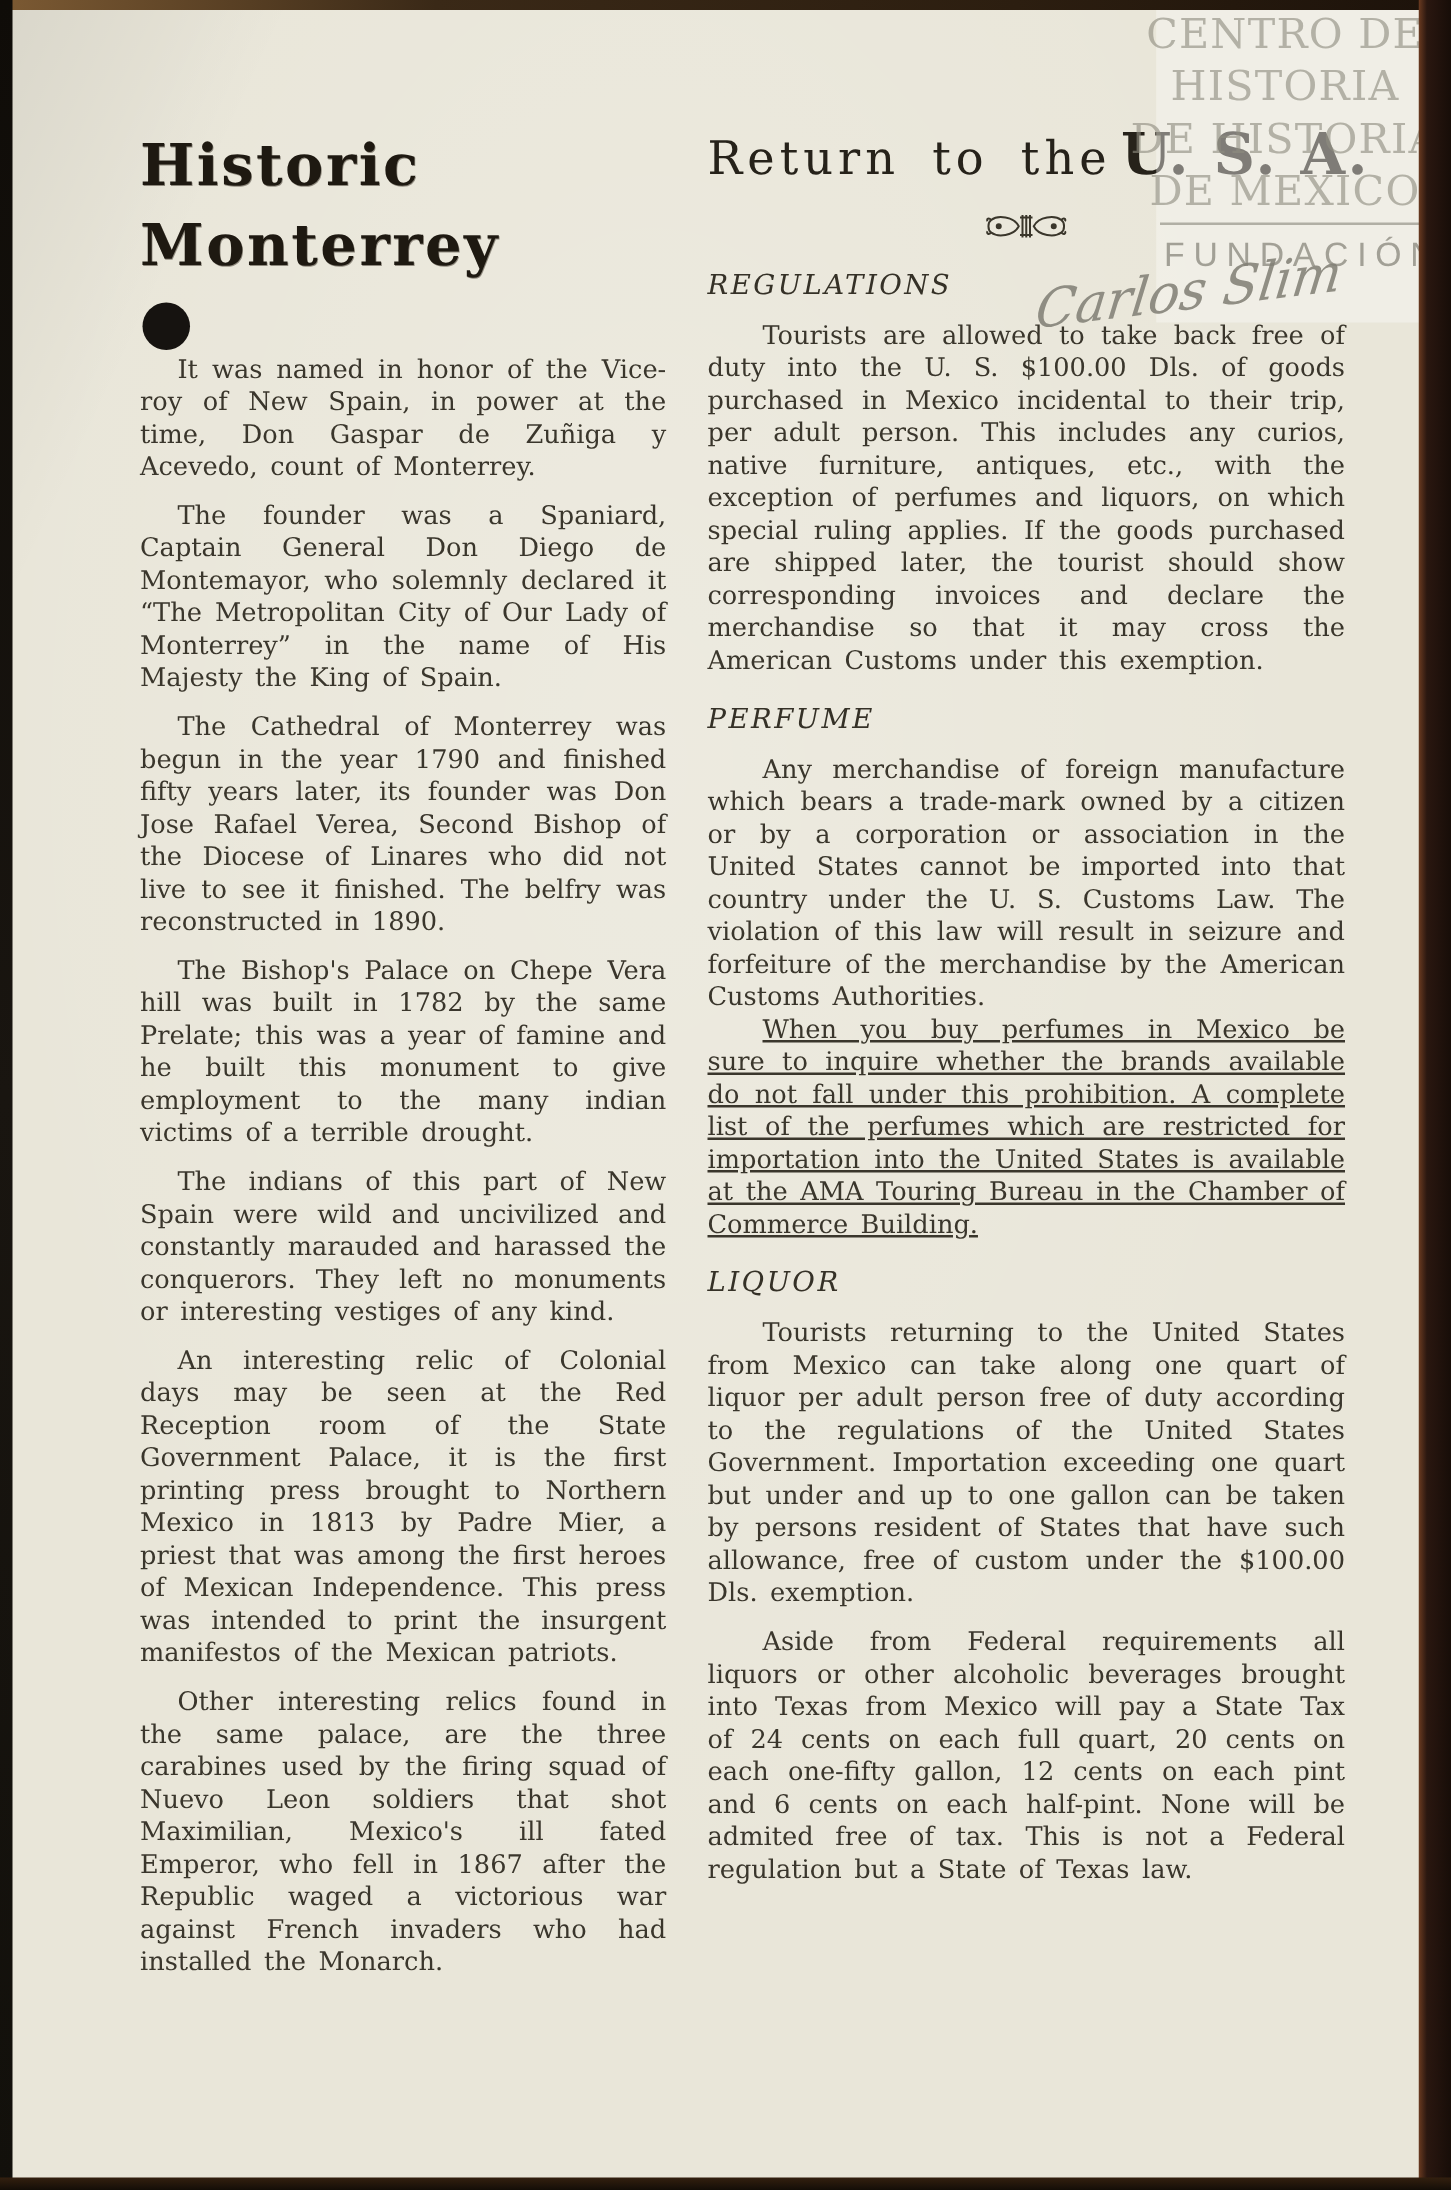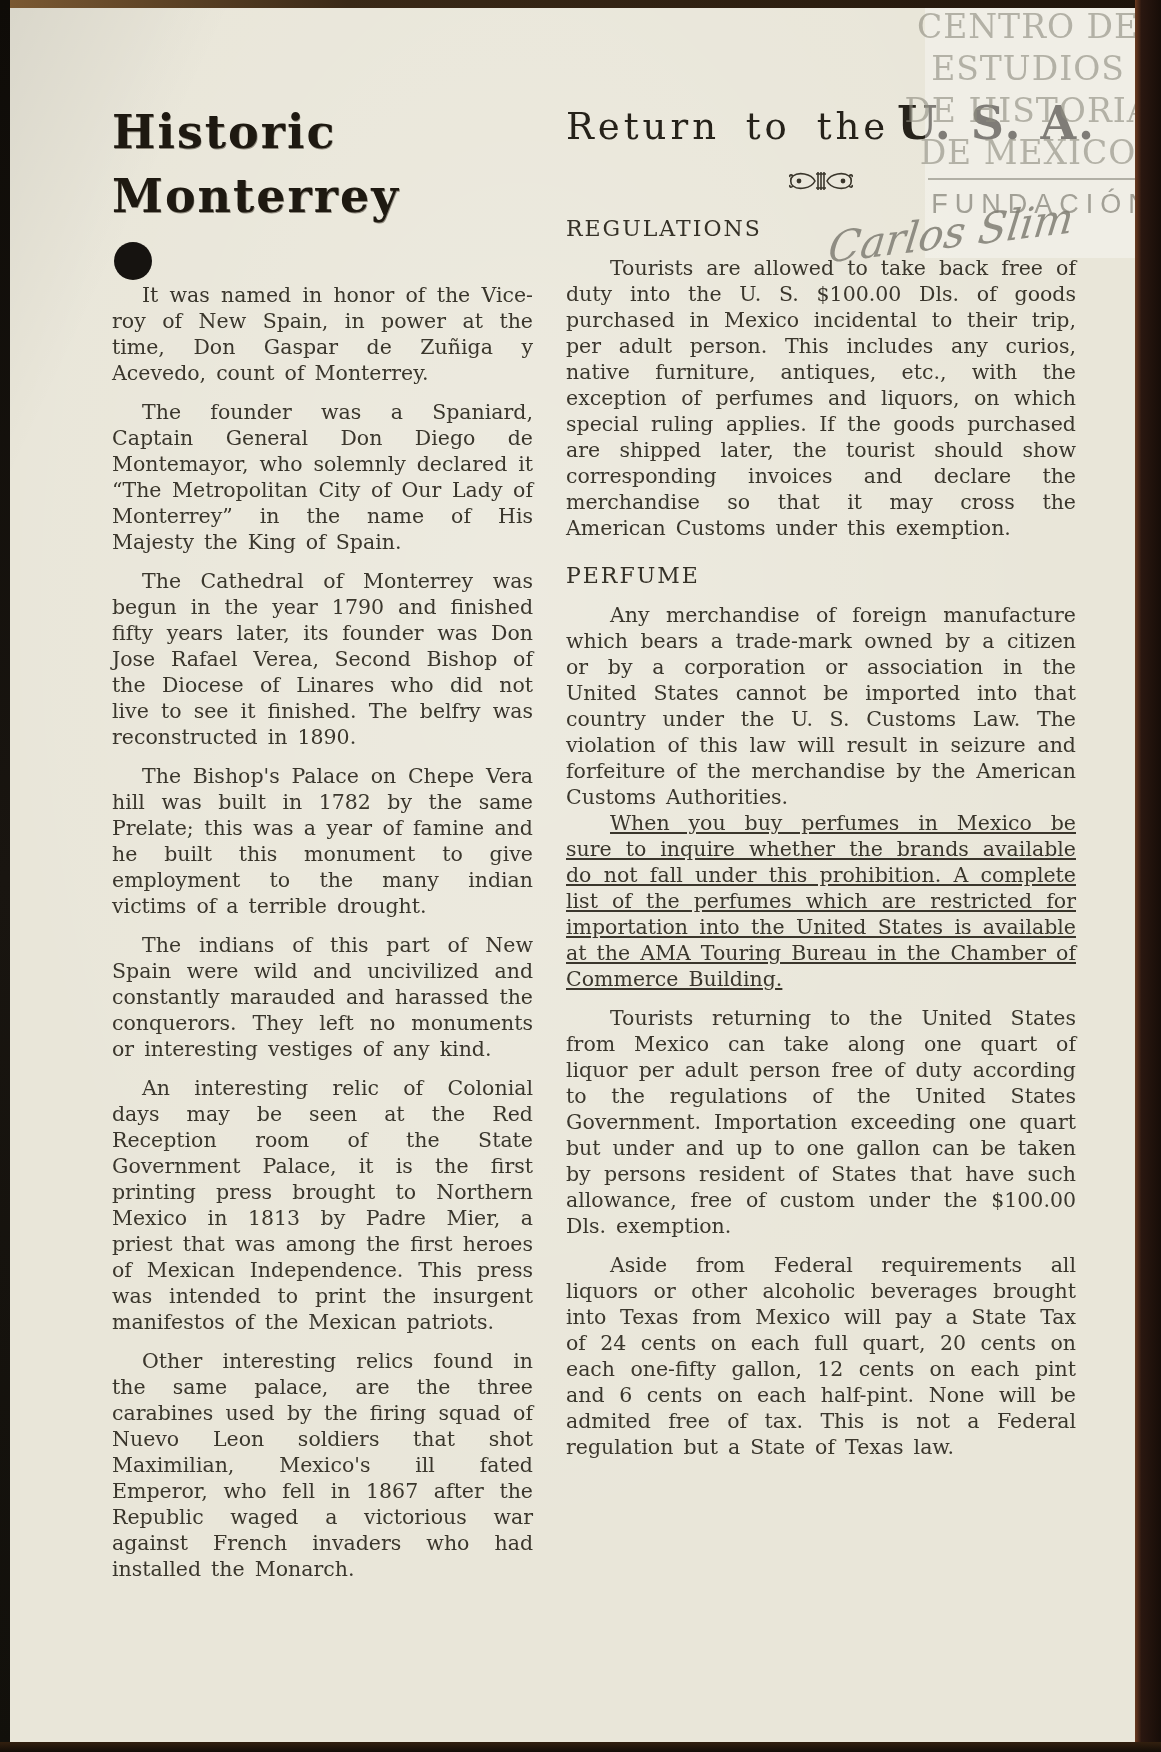--- a/index.html
+++ b/index.html
@@ -137,7 +137,7 @@
   <div class="wm wm-band"></div>
   <div class="wm wm-lines">
     <div>CENTRO DE</div>
-    <div>ESTUDIOS</div>
+    <div>HISTORIA</div>
     <div>DE HISTORIA</div>
     <div>DE MEXICO</div>
   </div>

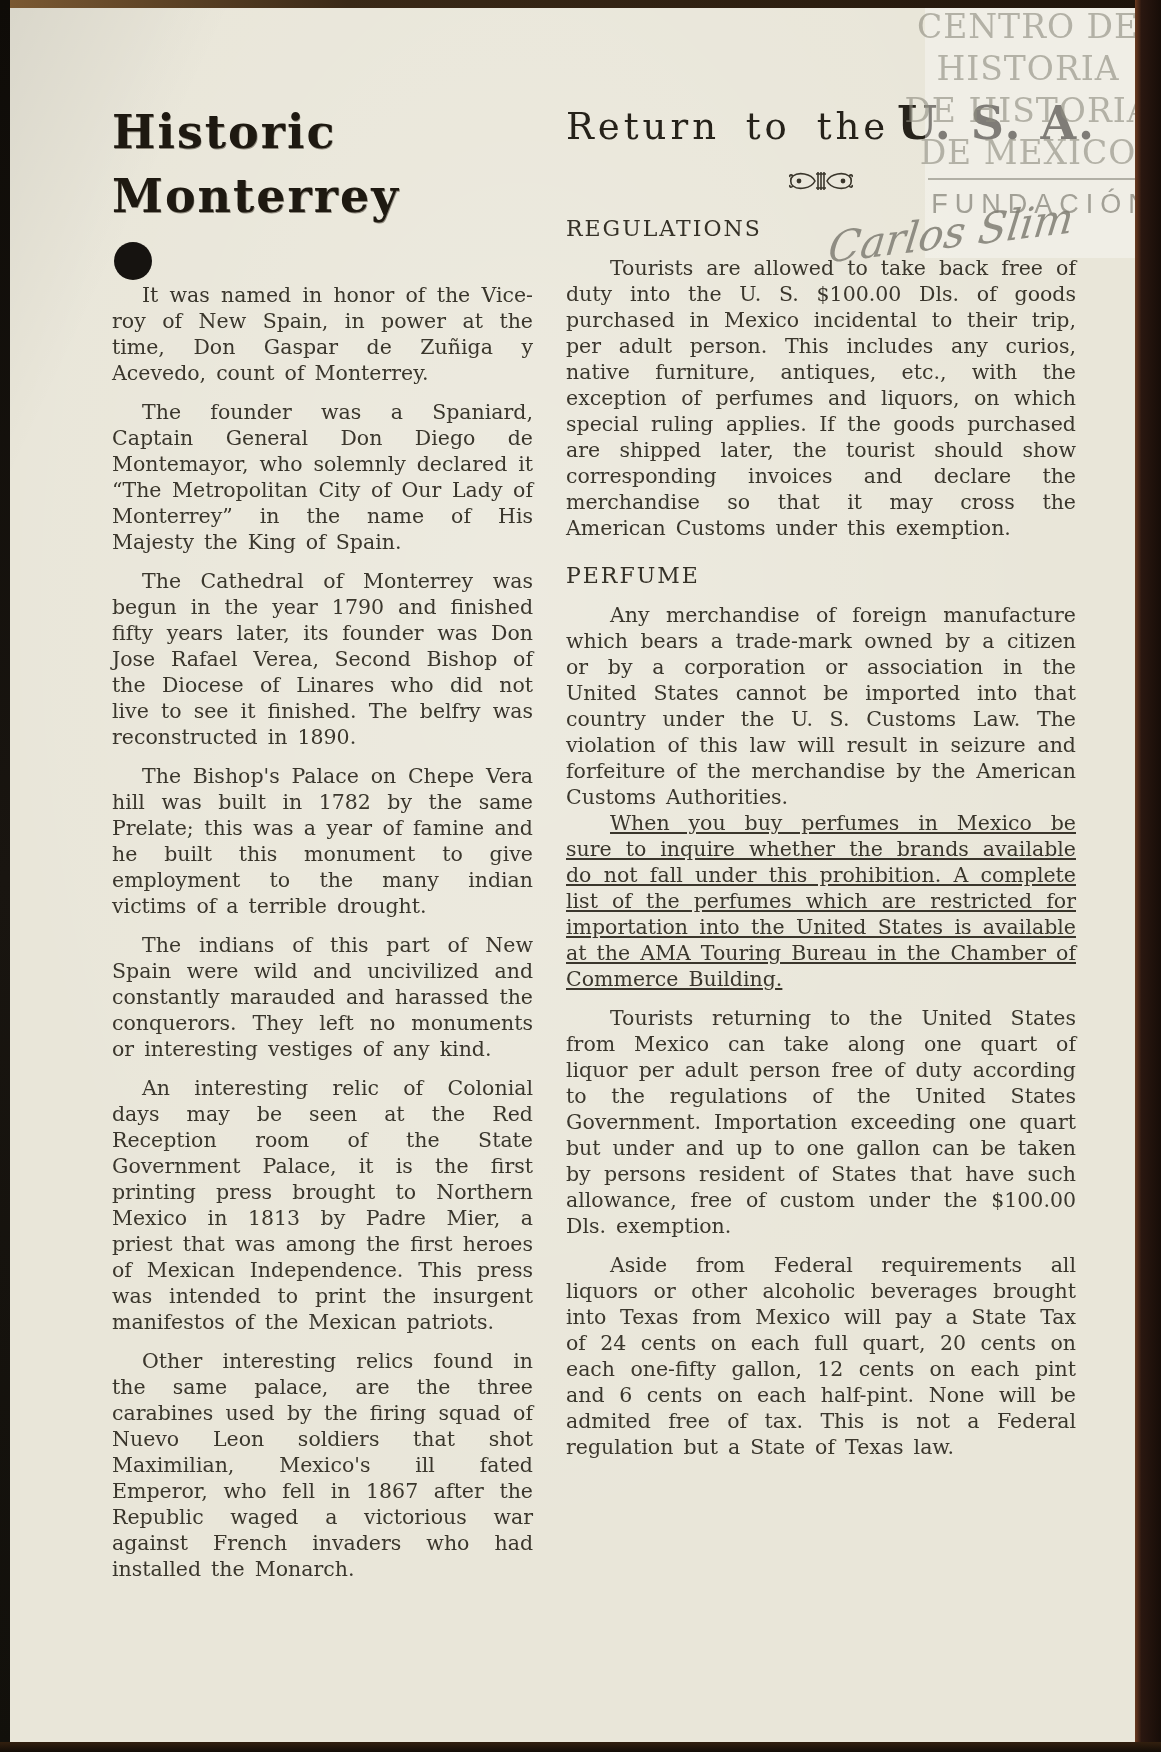--- a/index.html
+++ b/index.html
@@ -53,7 +53,7 @@
   .rtitle .t2{font-size:46px;letter-spacing:2px;font-weight:bold;text-align:right;}
   .ornament{display:block;margin:18px auto 4px auto;}
   .section-heading{
-    font-size:22px;letter-spacing:2px;
+    font-style:italic;font-size:22px;letter-spacing:2px;
     color:#353127;margin:22px 0 14px 0;font-weight:normal;
   }
   .col-right .body-text p{text-indent:44px;}

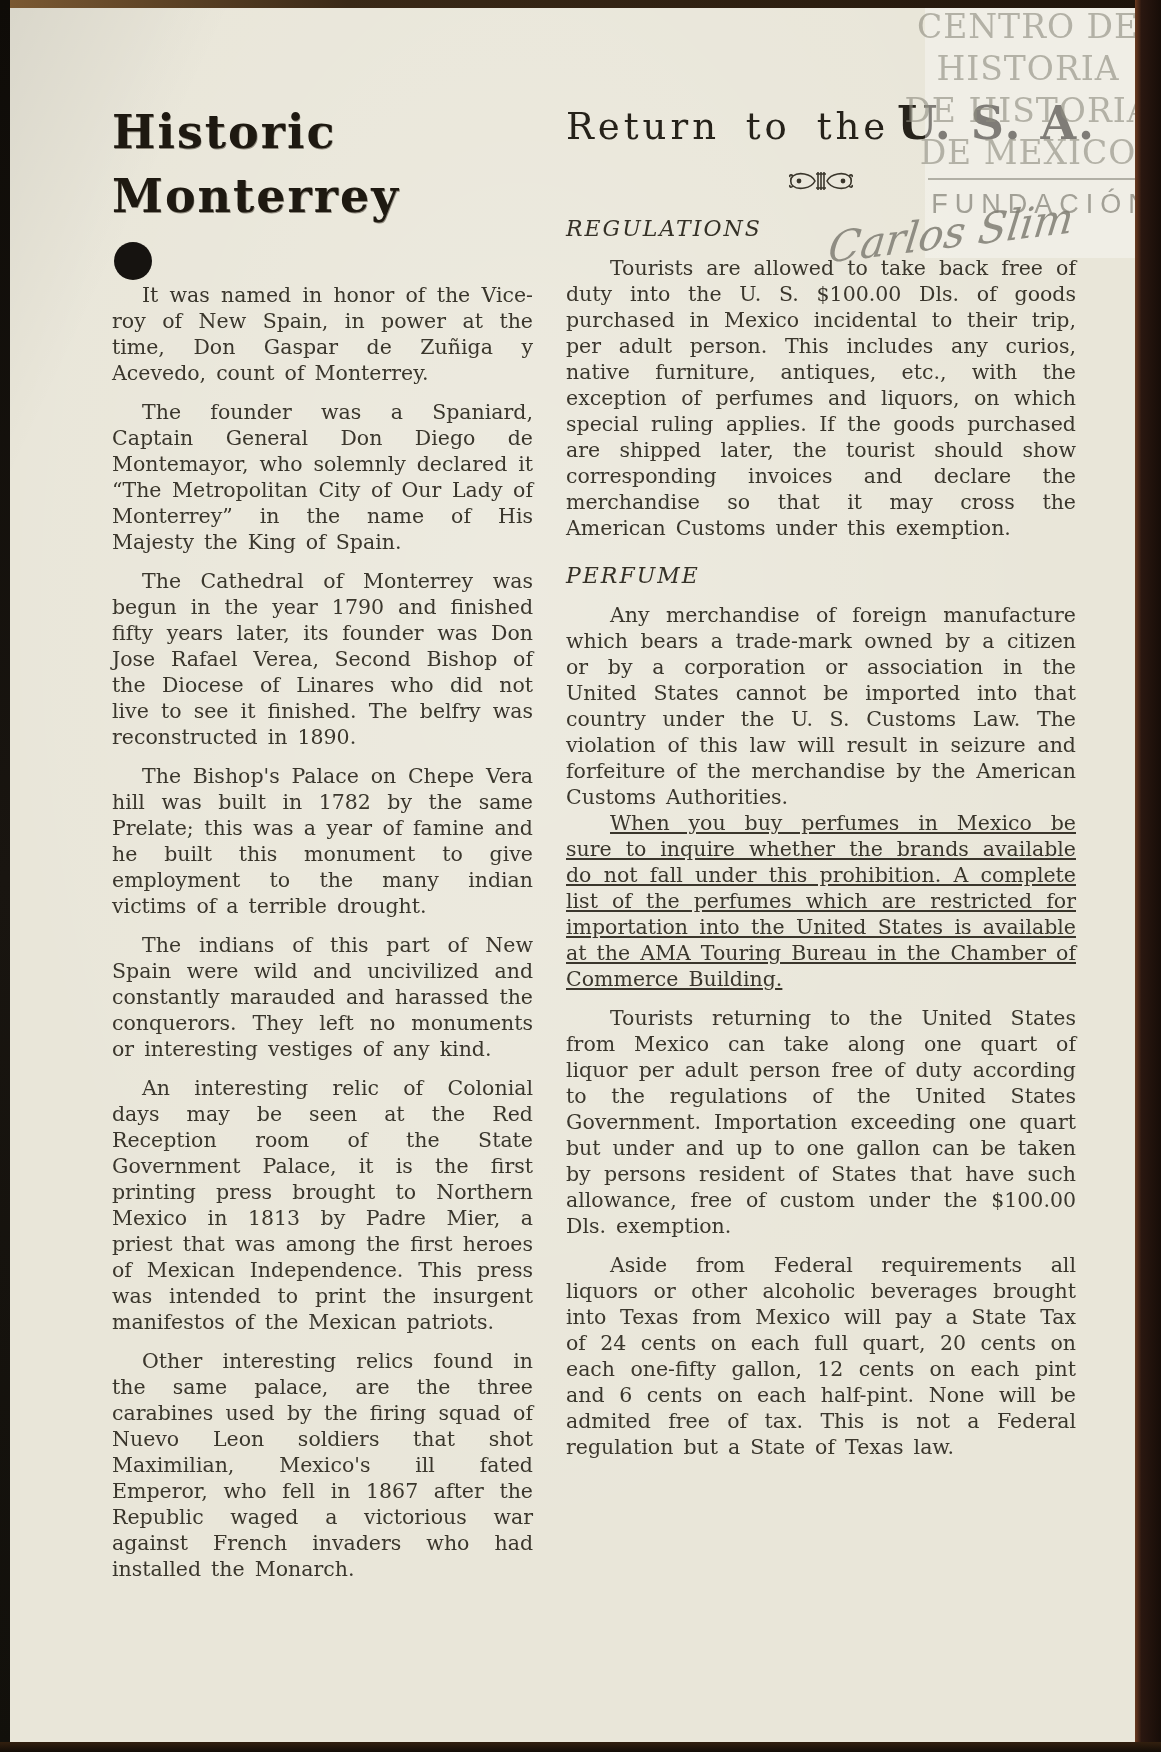--- a/index.html
+++ b/index.html
@@ -129,6 +129,7 @@
       <p>Any merchandise of foreign manufacture which bears a trade-mark owned by a citizen or by a corporation or association in the United States cannot be imported into that country under the U. S. Customs Law.  The violation of this law will result in seizure and forfeiture of the merchandise by the American Customs Authorities.</p>
       <p class="tight">When you buy perfumes in Mexico be sure to inquire whether the brands available do not fall under this prohibition.  A complete list of the perfumes which are restricted for importation into the United States is available at the AMA Touring Bureau in the Chamber of Commerce Building.</p>
 
+      <h3 class="section-heading">LIQUOR</h3>
       <p>Tourists returning to the United States from Mexico can take along one quart of liquor per adult person free of duty according to the regulations of the United States Government.  Importation exceeding one quart but under and up to one gallon can be taken by persons resident of States that have such allowance, free of custom under the $100.00 Dls. exemption.</p>
       <p>Aside from Federal requirements all liquors or other alcoholic beverages brought into Texas from Mexico will pay a State Tax of 24 cents on each full quart, 20 cents on each one-fifty gallon, 12 cents on each pint and 6 cents on each half-pint.  None will be admited free of tax.  This is not a Federal regulation but a State of Texas law.</p>
     </div>

